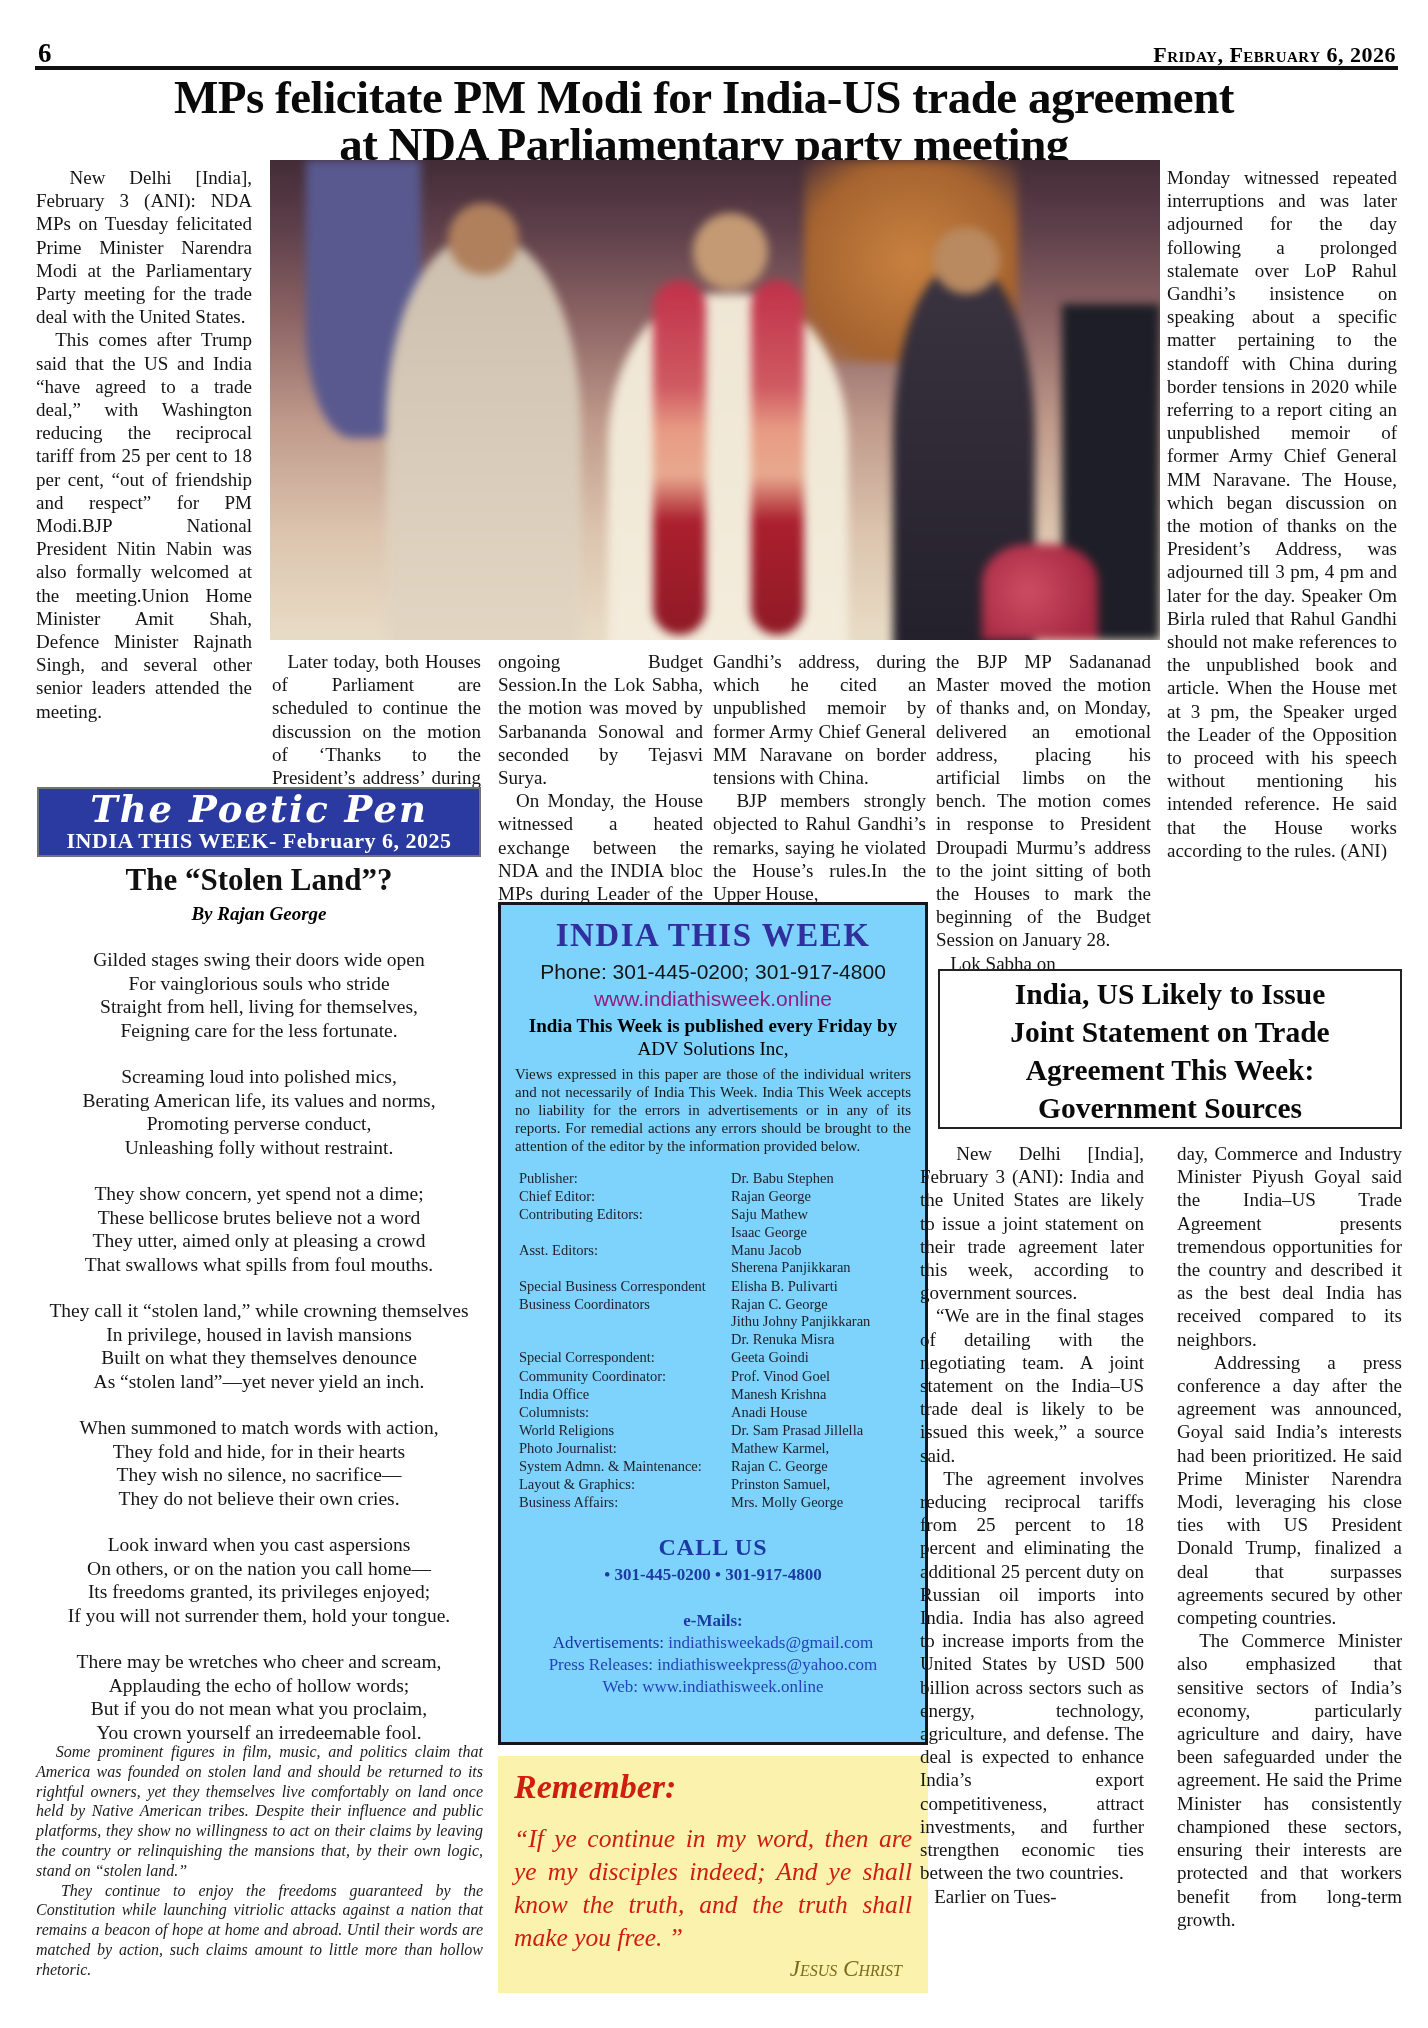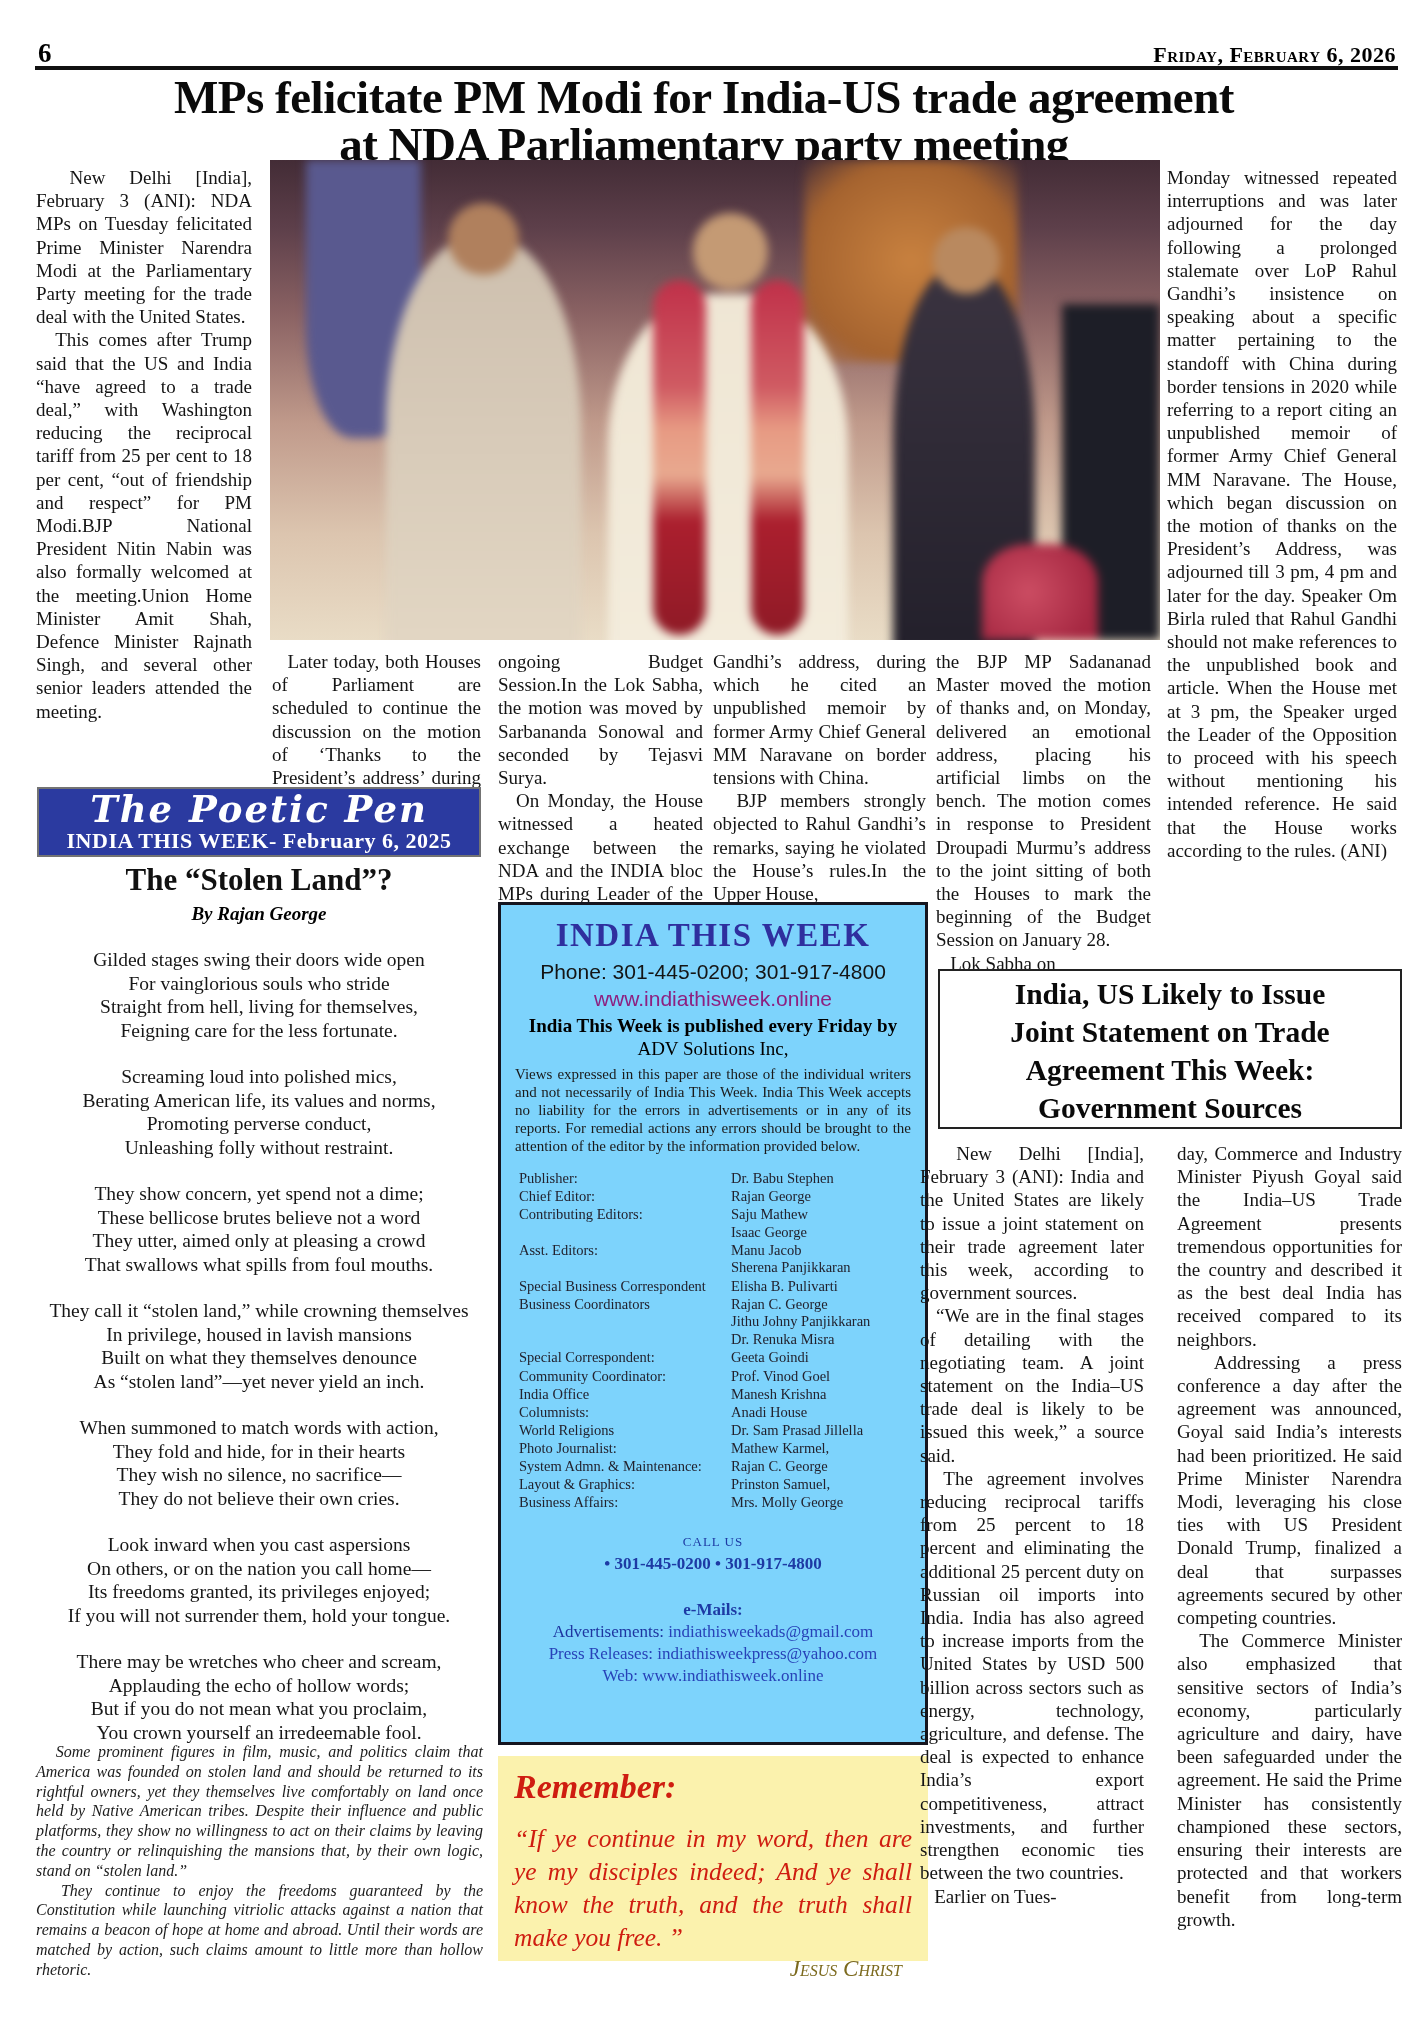--- a/index.html
+++ b/index.html
@@ -63,7 +63,7 @@
   .staff-row { display:flex; font-size:14.5px; line-height:17.6px; color:#22222e; margin-bottom:0.5px; }
   .staff-role { width:212px; flex-shrink:0; }
   .staff-name { white-space:pre-line; }
-  .mh-callus-label { margin-top:22px; font-size:13px; font-weight:normal; color:#1d3aa4; letter-spacing:1px; }
+  .mh-callus-label { margin-top:22px; font-size:24px; font-weight:bold; color:#1d3aa4; letter-spacing:1px; }
   .mh-callus-numbers { font-size:17px; font-weight:bold; color:#1d3aa4; margin-top:4px; }
   .mh-emails-label { margin-top:26px; font-size:17px; font-weight:bold; color:#1d3aa4; }
   .mh-email-line { font-size:17px; color:#2742b8; margin-top:2px; }

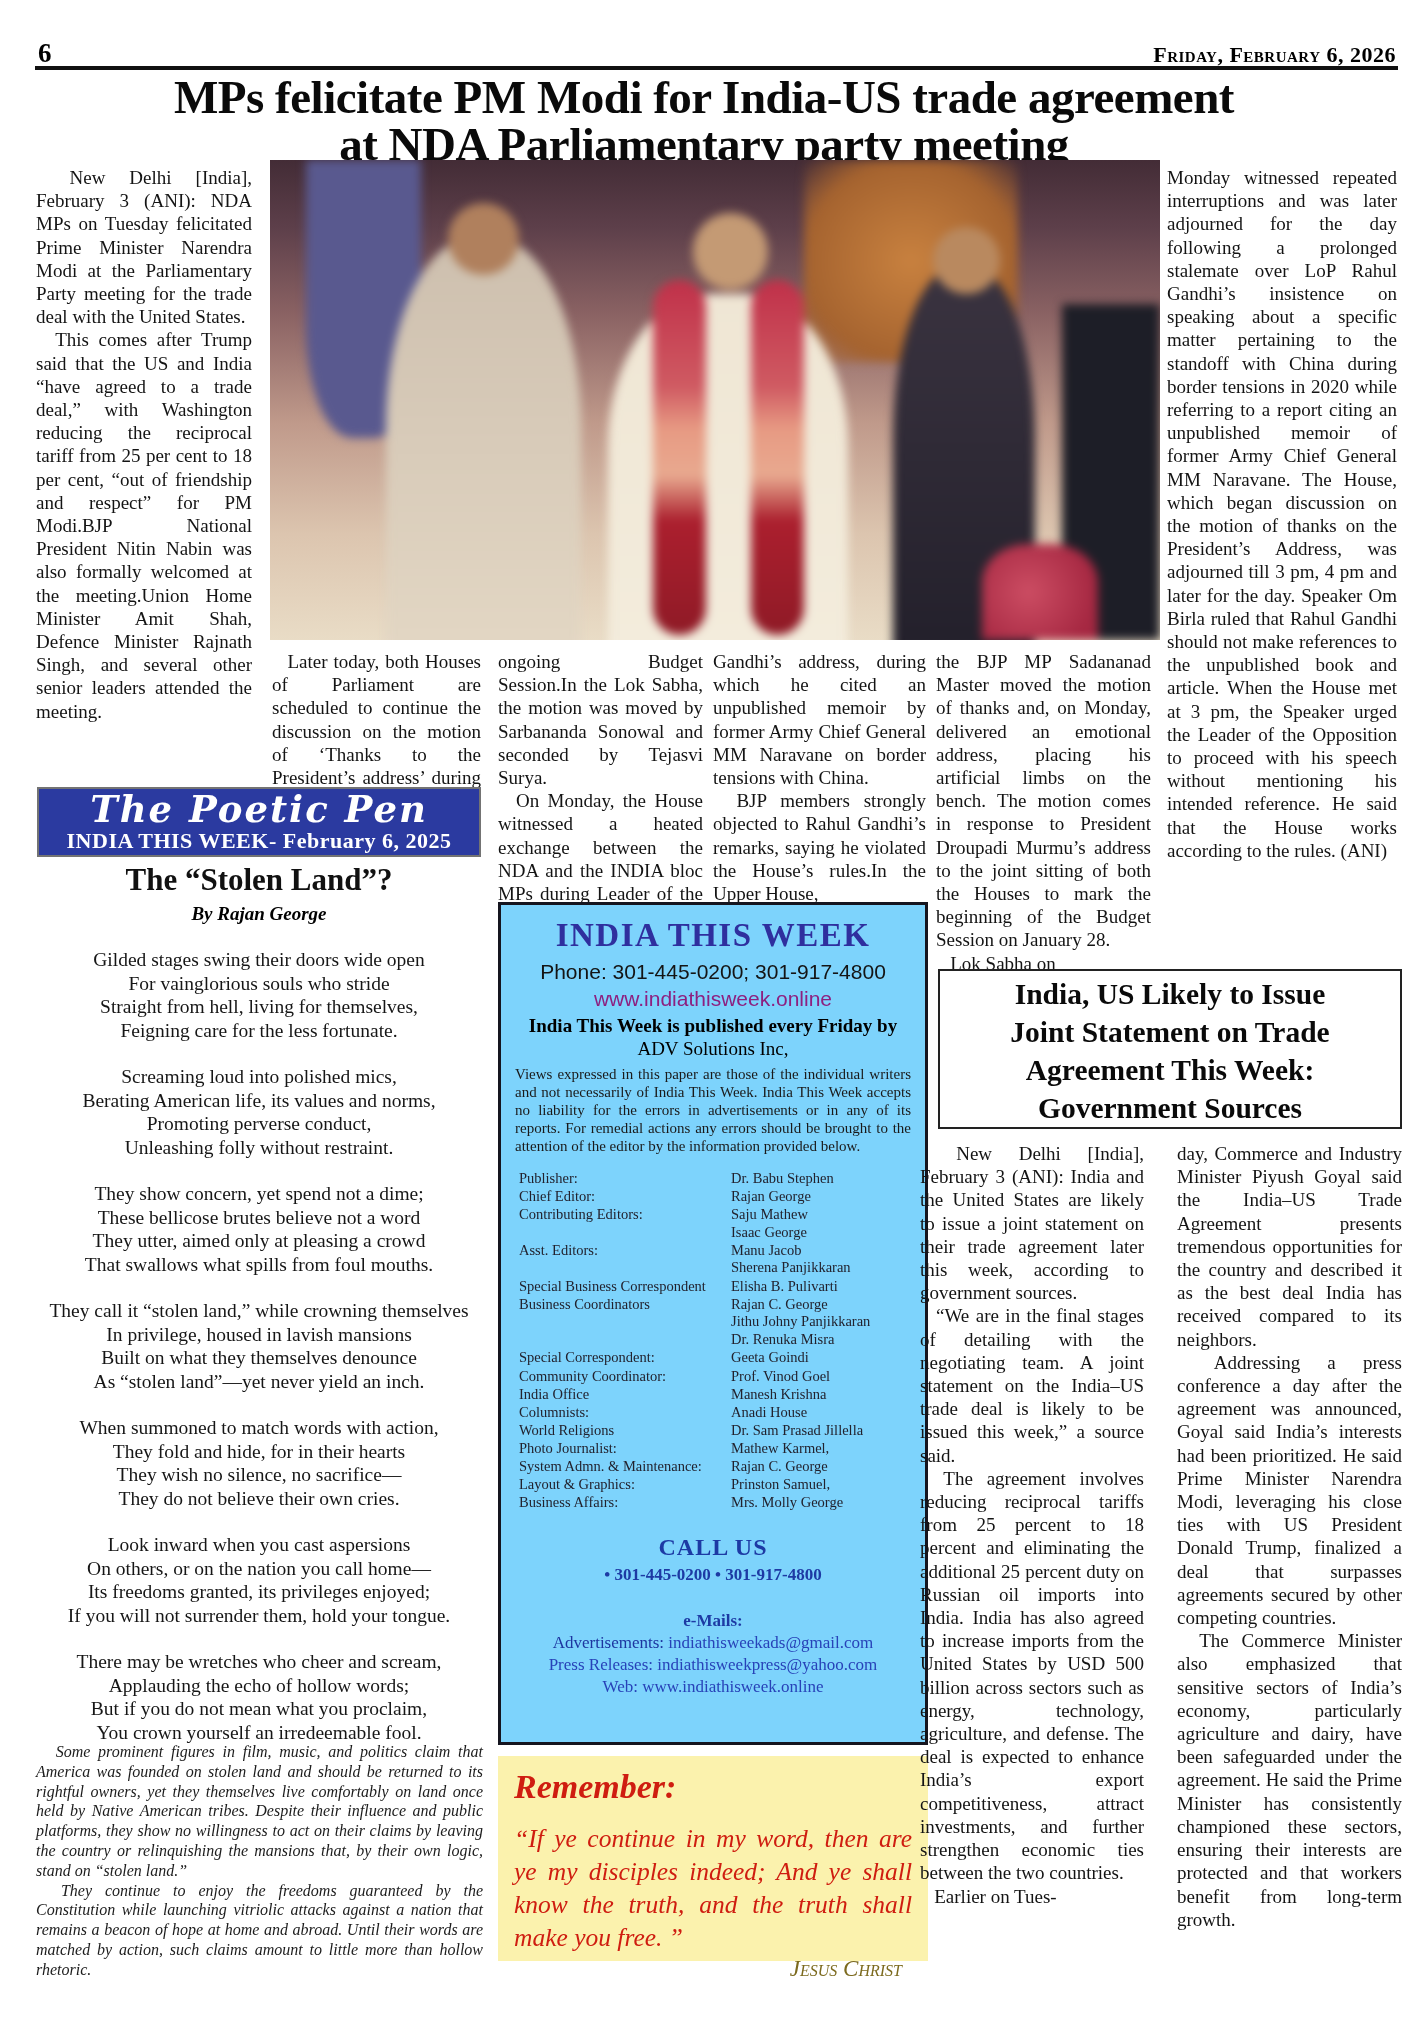--- a/index.html
+++ b/index.html
@@ -70,7 +70,7 @@
   .mh-email-line .lbl { font-weight:normal; color:#1d35a0; }
 
   
-  .remember { position:absolute; left:498px; top:1756px; width:430px; height:205px; background:#fbf2ad; padding:12px 16px 8px; }
+  .remember { position:absolute; left:498px; top:1756px; width:430px; height:237px; background:#fbf2ad; padding:12px 16px 8px; }
   .rem-title { font-size:34px; font-weight:bold; font-style:italic; color:#cf1d10; }
   .rem-quote { font-size:25.5px; line-height:33px; font-style:italic; color:#cf1d10; text-align:justify; margin-top:16px; }
   .rem-sig { text-align:right; font-size:23px; font-style:italic; font-variant:small-caps; color:#7c6a1e; padding-right:10px; margin-top:2px; }

